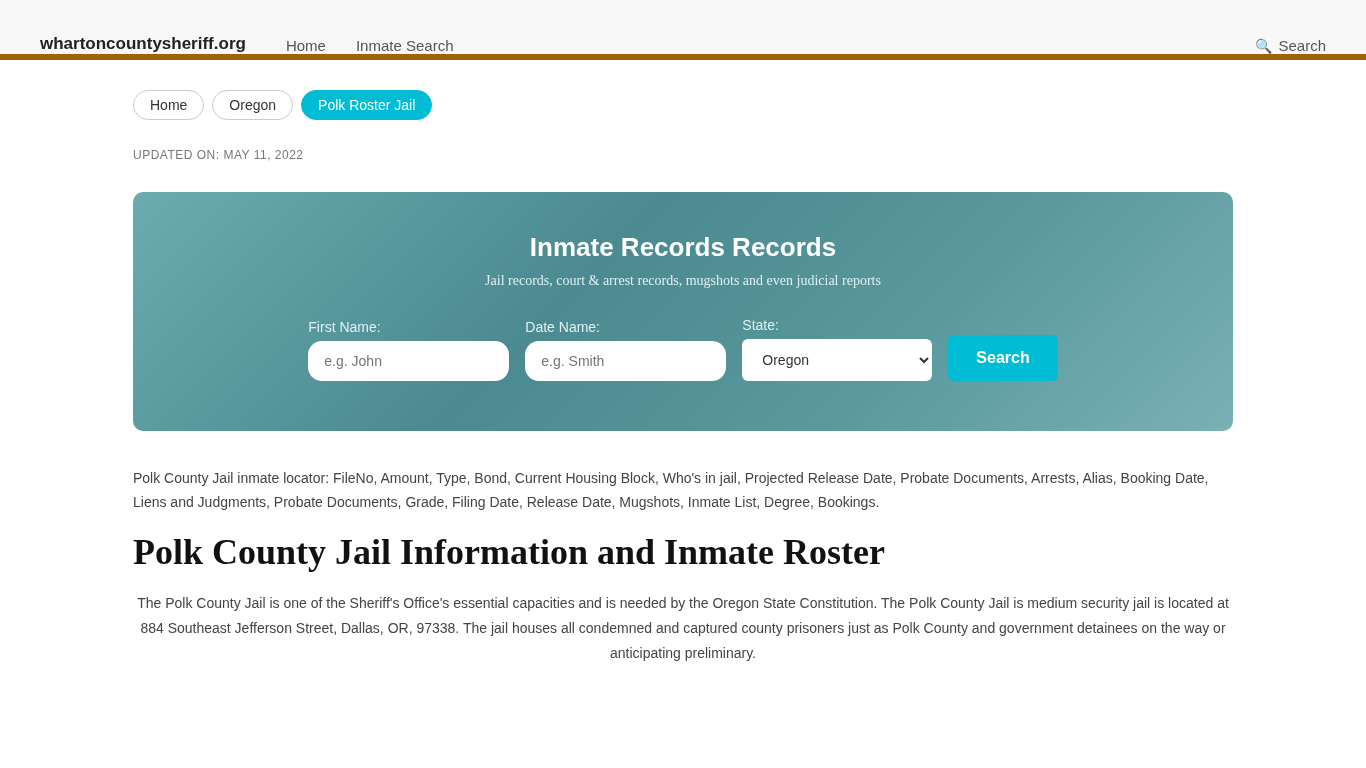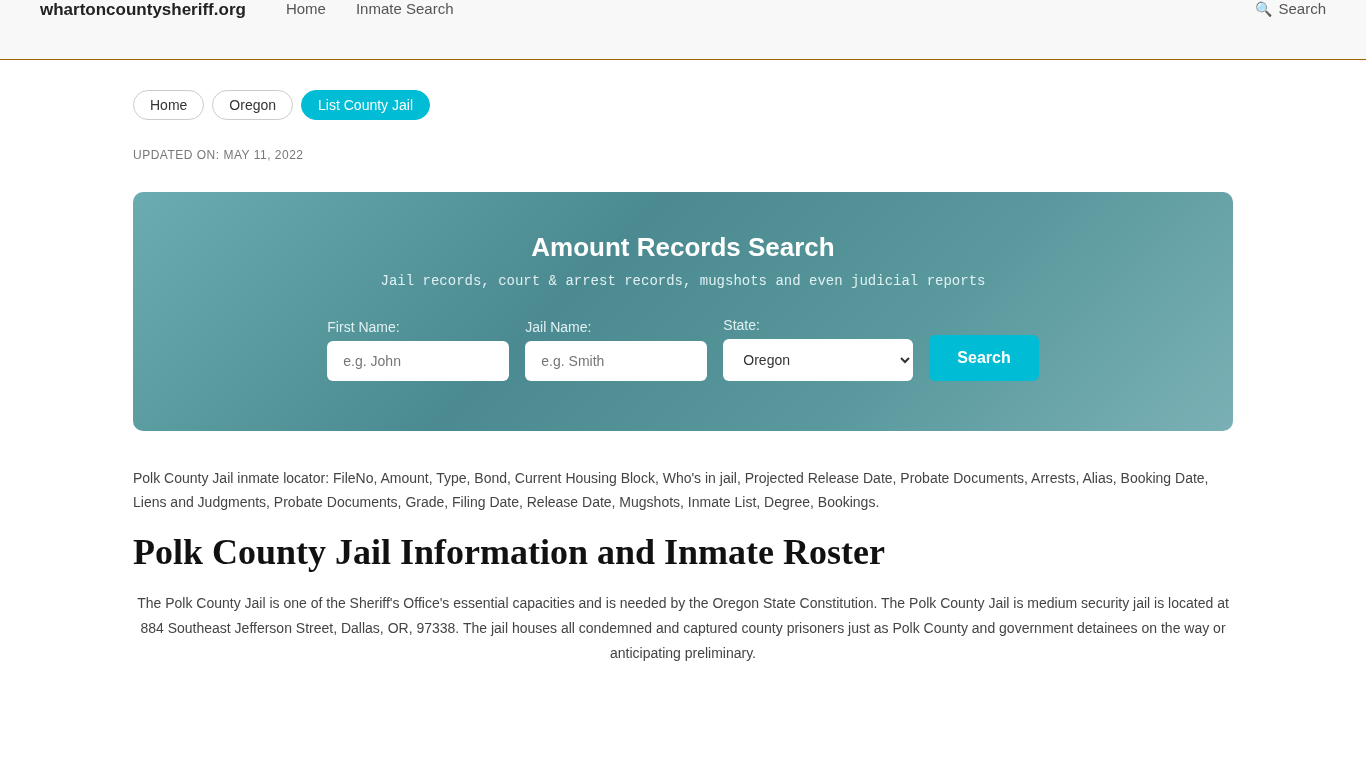--- a/index.html
+++ b/index.html
@@ -8,9 +8,9 @@
     
     nav {
       background: #f8f8f8;
-      border-bottom: 1px solid #a16207;
-      display: flex;
-      align-items: flex-start;
+      border-bottom: 6px solid #a16207;
+      display: flex;
+      align-items: flex-end;
       padding: 0 40px;
       height: 60px;
       gap: 40px;

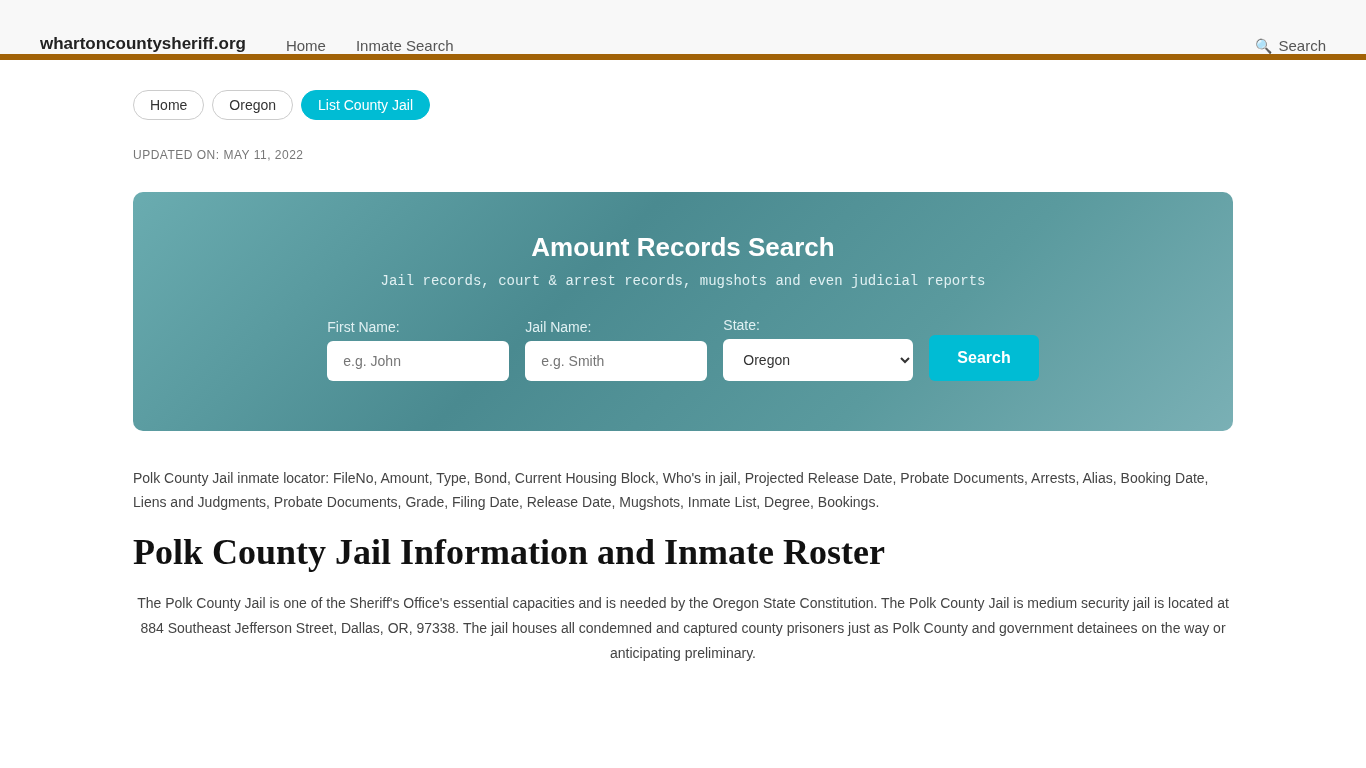--- a/index.html
+++ b/index.html
@@ -219,7 +219,7 @@
   <div class="breadcrumb">
     <span class="breadcrumb-item">Home</span>
     <span class="breadcrumb-item">Oregon</span>
-    <span class="breadcrumb-item active">List County Jail</span>
+    <span class="breadcrumb-item active">Polk Roster Jail</span>
   </div>
 
   <p class="updated-on">UPDATED ON: MAY 11, 2022</p>

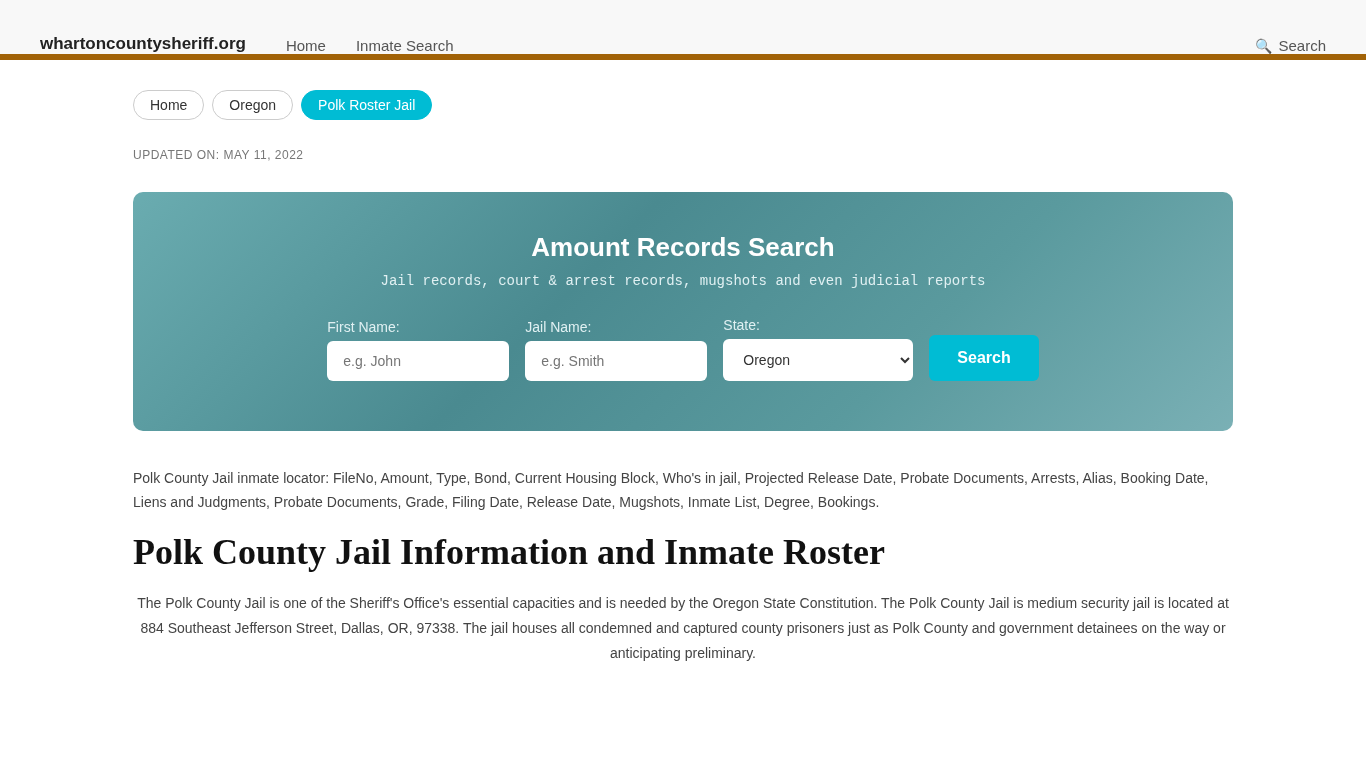--- a/index.html
+++ b/index.html
@@ -225,7 +225,7 @@
   <p class="updated-on">UPDATED ON: MAY 11, 2022</p>
 
   <div class="search-box">
-    <div class="search-box-title">Amount Records Search</div>
+    <div class="search-box-title">Inmate Records Records</div>
     <div class="search-box-subtitle">Jail records, court &amp; arrest records, mugshots and even judicial reports</div>
     <div class="search-form">
       <div class="form-group">

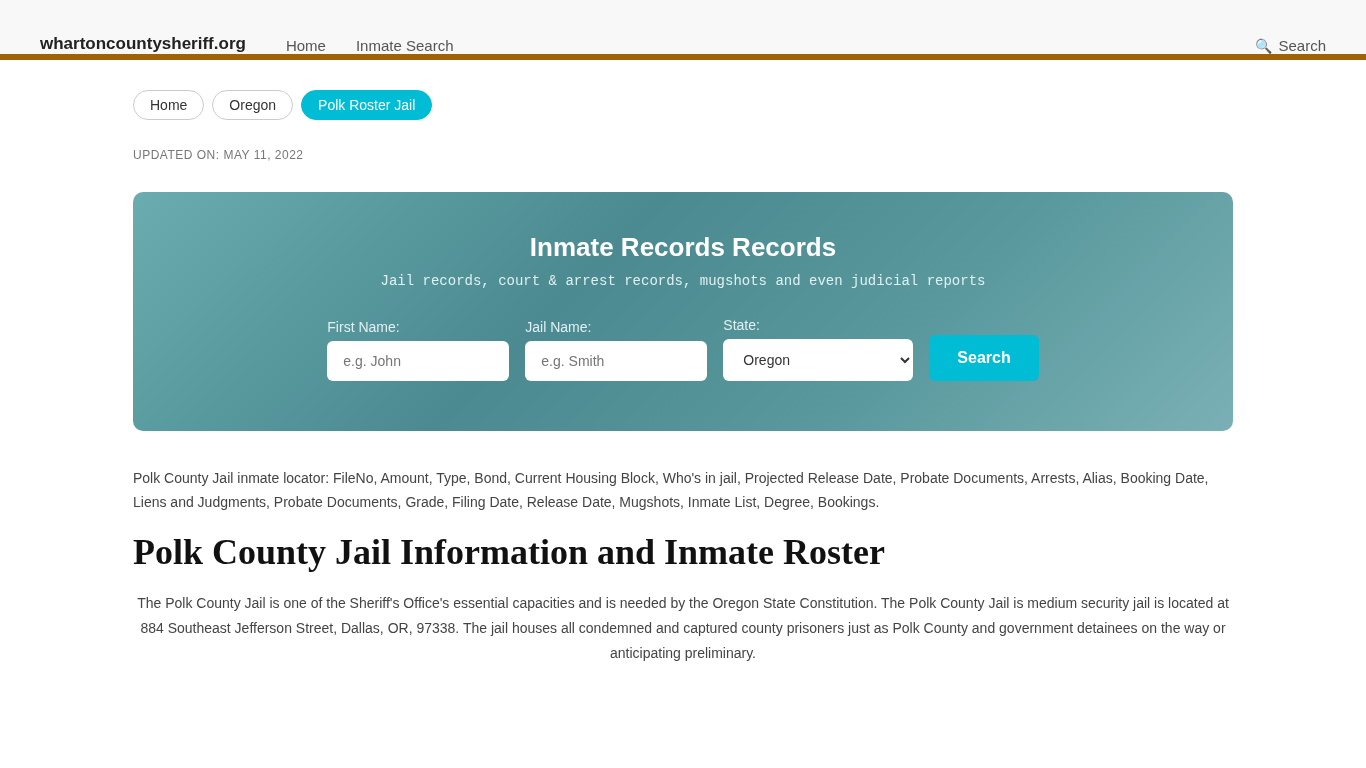--- a/index.html
+++ b/index.html
@@ -114,7 +114,7 @@
       margin-bottom: 10px;
     }
     .search-box-subtitle {
-      font-family: Liberation Mono, monospace;
+      font-family: Liberation Serif, serif;
       font-size: 14px;
       color: #e0f0f2;
       margin-bottom: 28px;

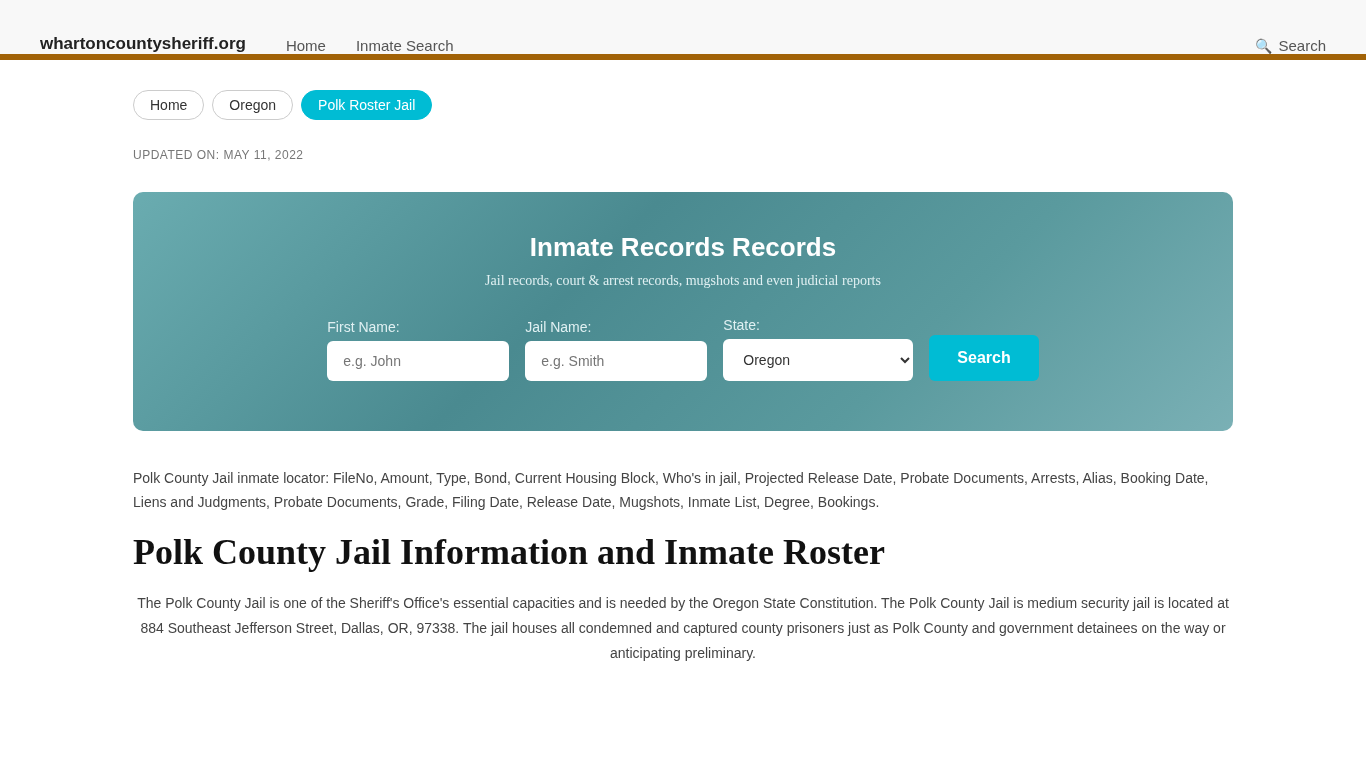--- a/index.html
+++ b/index.html
@@ -233,7 +233,7 @@
         <input class="form-input" type="text" placeholder="e.g. John" style="">
       </div>
       <div class="form-group">
-        <label class="form-label">Jail Name:</label>
+        <label class="form-label">Date Name:</label>
         <input class="form-input" type="text" placeholder="e.g. Smith" style="">
       </div>
       <div class="form-group">

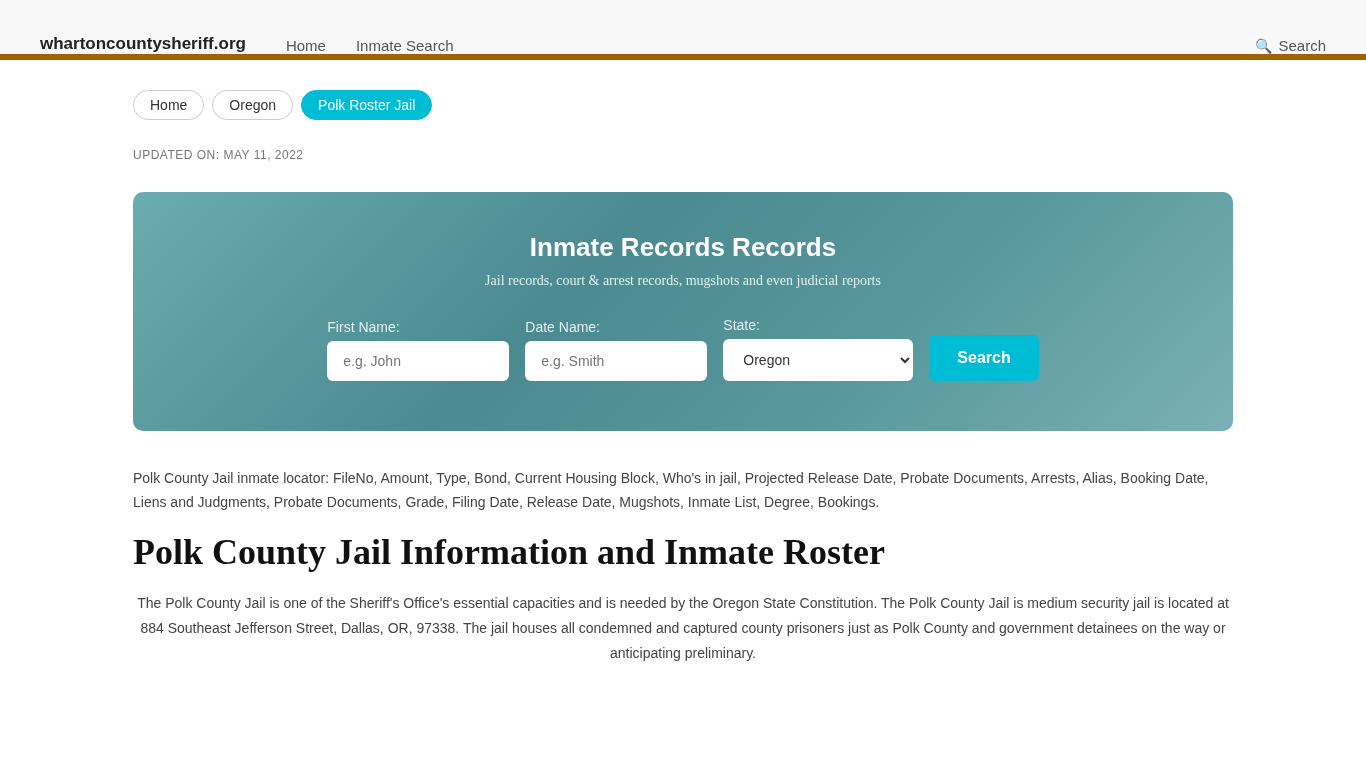--- a/index.html
+++ b/index.html
@@ -140,11 +140,11 @@
     .form-input {
       padding: 12px 16px;
       border: none;
-      border-radius: 6px;
+      border-radius: 14px;
       font-size: 14px;
       color: #aaa;
       background: #fff;
-      width: 182px;
+      width: 201px;
       outline: none;
     }
     .form-select {

